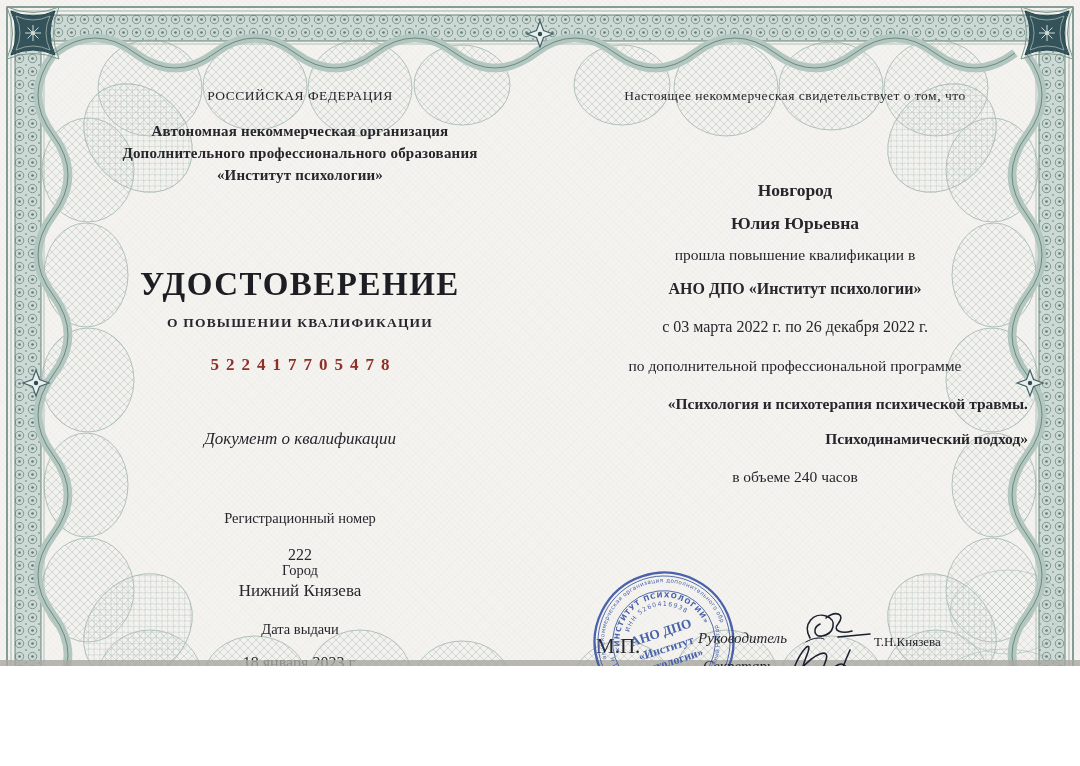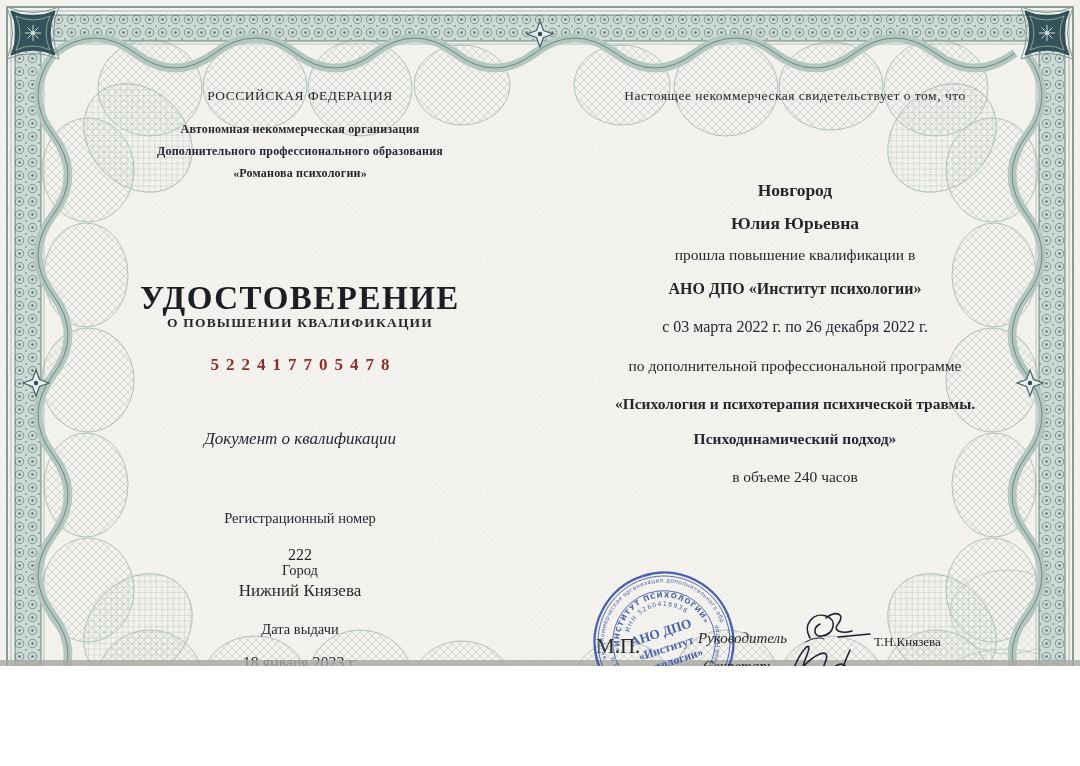--- a/index.html
+++ b/index.html
@@ -20,7 +20,7 @@
   .ll{position:absolute;left:85px;width:430px;text-align:center;line-height:1.15;}
   .rl{position:absolute;left:562px;width:466px;text-align:center;line-height:1.2;}
   .fs13{font-size:13.5px;letter-spacing:.5px;}
-  .org{font-size:12px;font-weight:bold;letter-spacing:.2px;}
+  .org{font-size:15px;font-weight:bold;letter-spacing:.2px;}
   .title{font-size:33px;font-weight:bold;letter-spacing:1.5px;color:#1d1d24;}
   .subtitle{font-size:13.5px;font-weight:bold;letter-spacing:1.2px;}
   .serial{font-size:17px;font-weight:bold;letter-spacing:7px;color:#8e3028;text-indent:7px;}

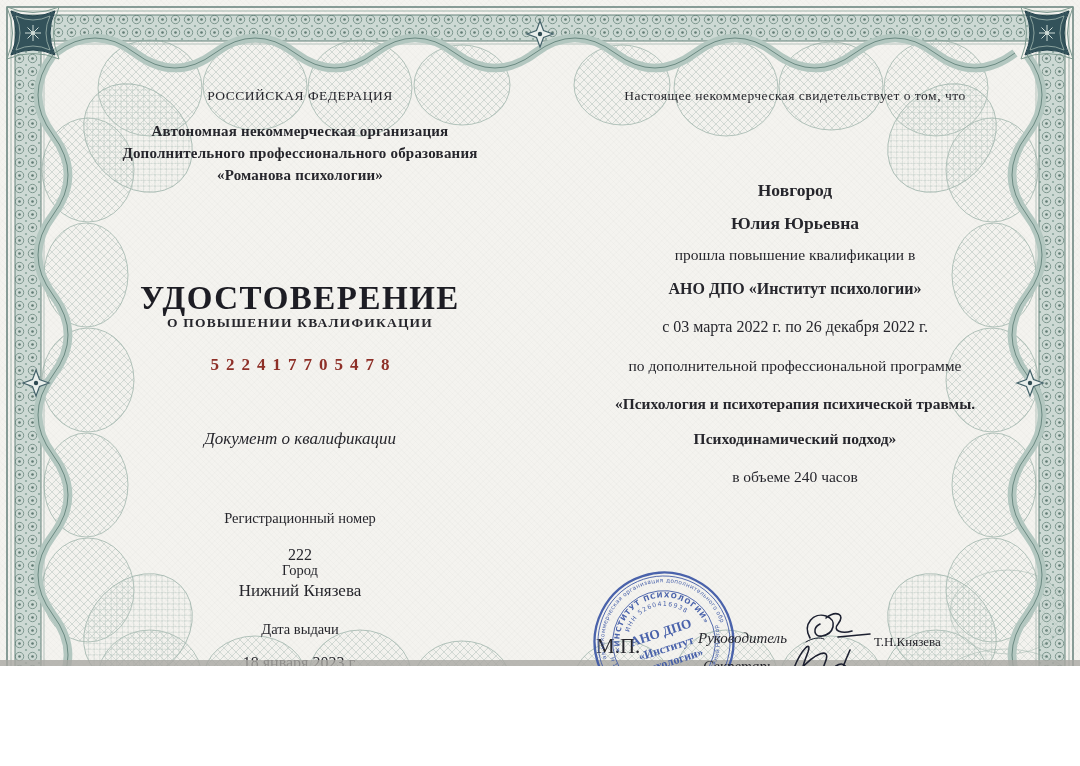--- a/index.html
+++ b/index.html
@@ -150,7 +150,7 @@
   <div class="ll fs13" style="top:88px">РОССИЙСКАЯ ФЕДЕРАЦИЯ</div>
   <div class="ll org" style="top:123px">Автономная некоммерческая организация</div>
   <div class="ll org" style="top:145px">Дополнительного профессионального образования</div>
-  <div class="ll org" style="top:167px">«Романова психологии»</div>
+  <div class="ll org" style="top:167px">«Институт психологии»</div>
   <div class="ll title" style="top:280px">УДОСТОВЕРЕНИЕ</div>
   <div class="ll subtitle" style="top:315px">О ПОВЫШЕНИИ КВАЛИФИКАЦИИ</div>
   <div class="ll serial" style="top:355px">522417705478</div>

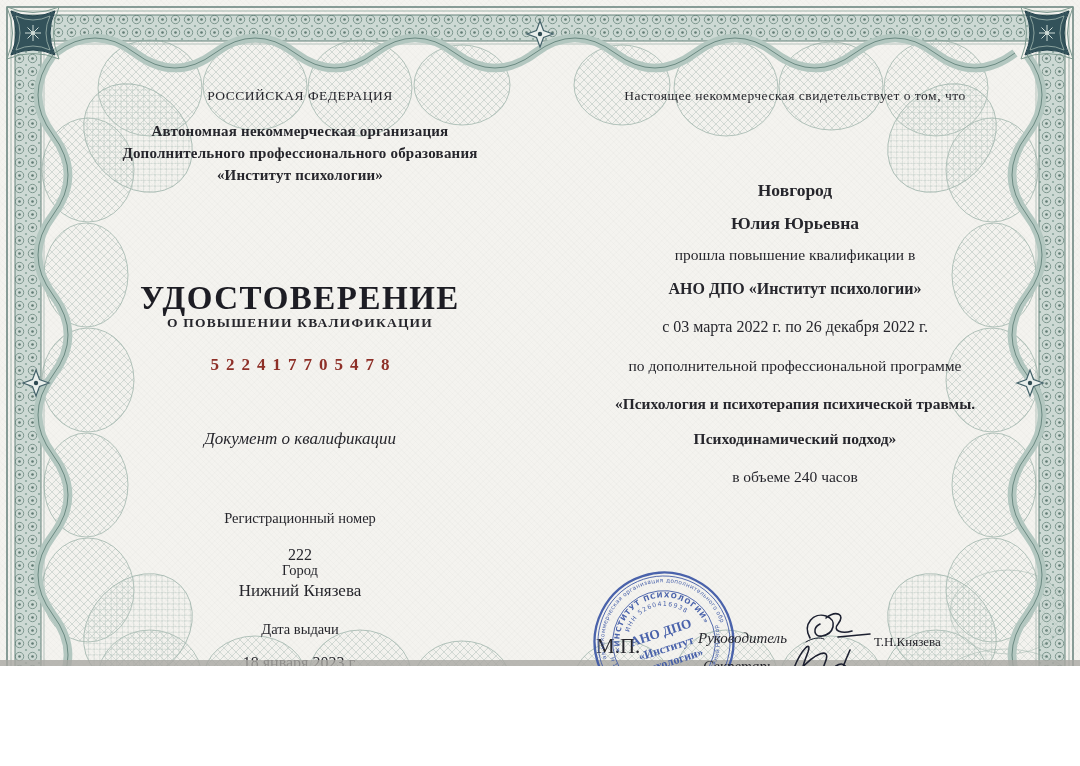--- a/index.html
+++ b/index.html
@@ -151,7 +151,7 @@
   <div class="ll org" style="top:123px">Автономная некоммерческая организация</div>
   <div class="ll org" style="top:145px">Дополнительного профессионального образования</div>
   <div class="ll org" style="top:167px">«Институт психологии»</div>
-  <div class="ll title" style="top:280px">УДОСТОВЕРЕНИЕ</div>
+  <div class="ll title" style="top:266px">УДОСТОВЕРЕНИЕ</div>
   <div class="ll subtitle" style="top:315px">О ПОВЫШЕНИИ КВАЛИФИКАЦИИ</div>
   <div class="ll serial" style="top:355px">522417705478</div>
   <div class="ll doctype" style="top:429px">Документ о квалификации</div>

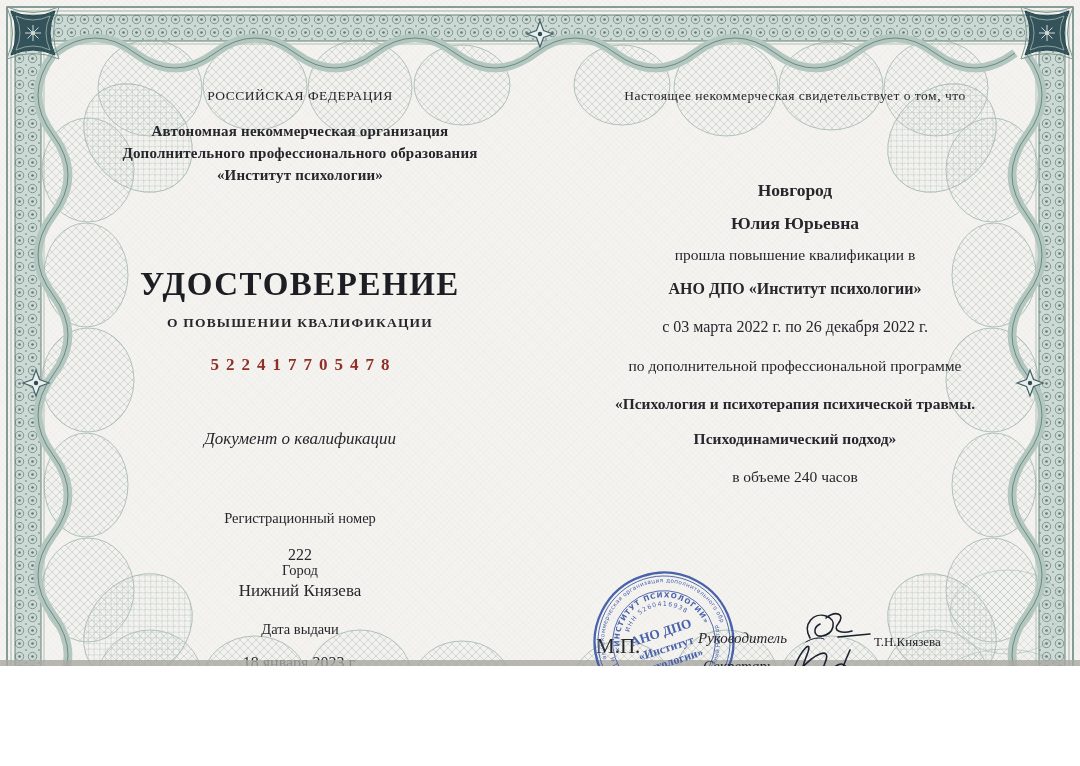--- a/index.html
+++ b/index.html
@@ -32,7 +32,7 @@
   .b16{font-size:16px;font-weight:bold;}
   .r15{font-size:15.5px;}
   .r16{font-size:16px;}
-  .pb{font-size:15.5px;font-weight:bold;}
+  .pb{font-size:15.5px;font-weight:bold;text-align:right;}
   .mp{position:absolute;left:596px;top:634px;font-size:21px;z-index:1;}
   .stamp{position:absolute;left:588px;top:566px;z-index:2;opacity:.92;}
   .role{position:absolute;font-size:15px;font-style:italic;z-index:3;text-align:right;}

